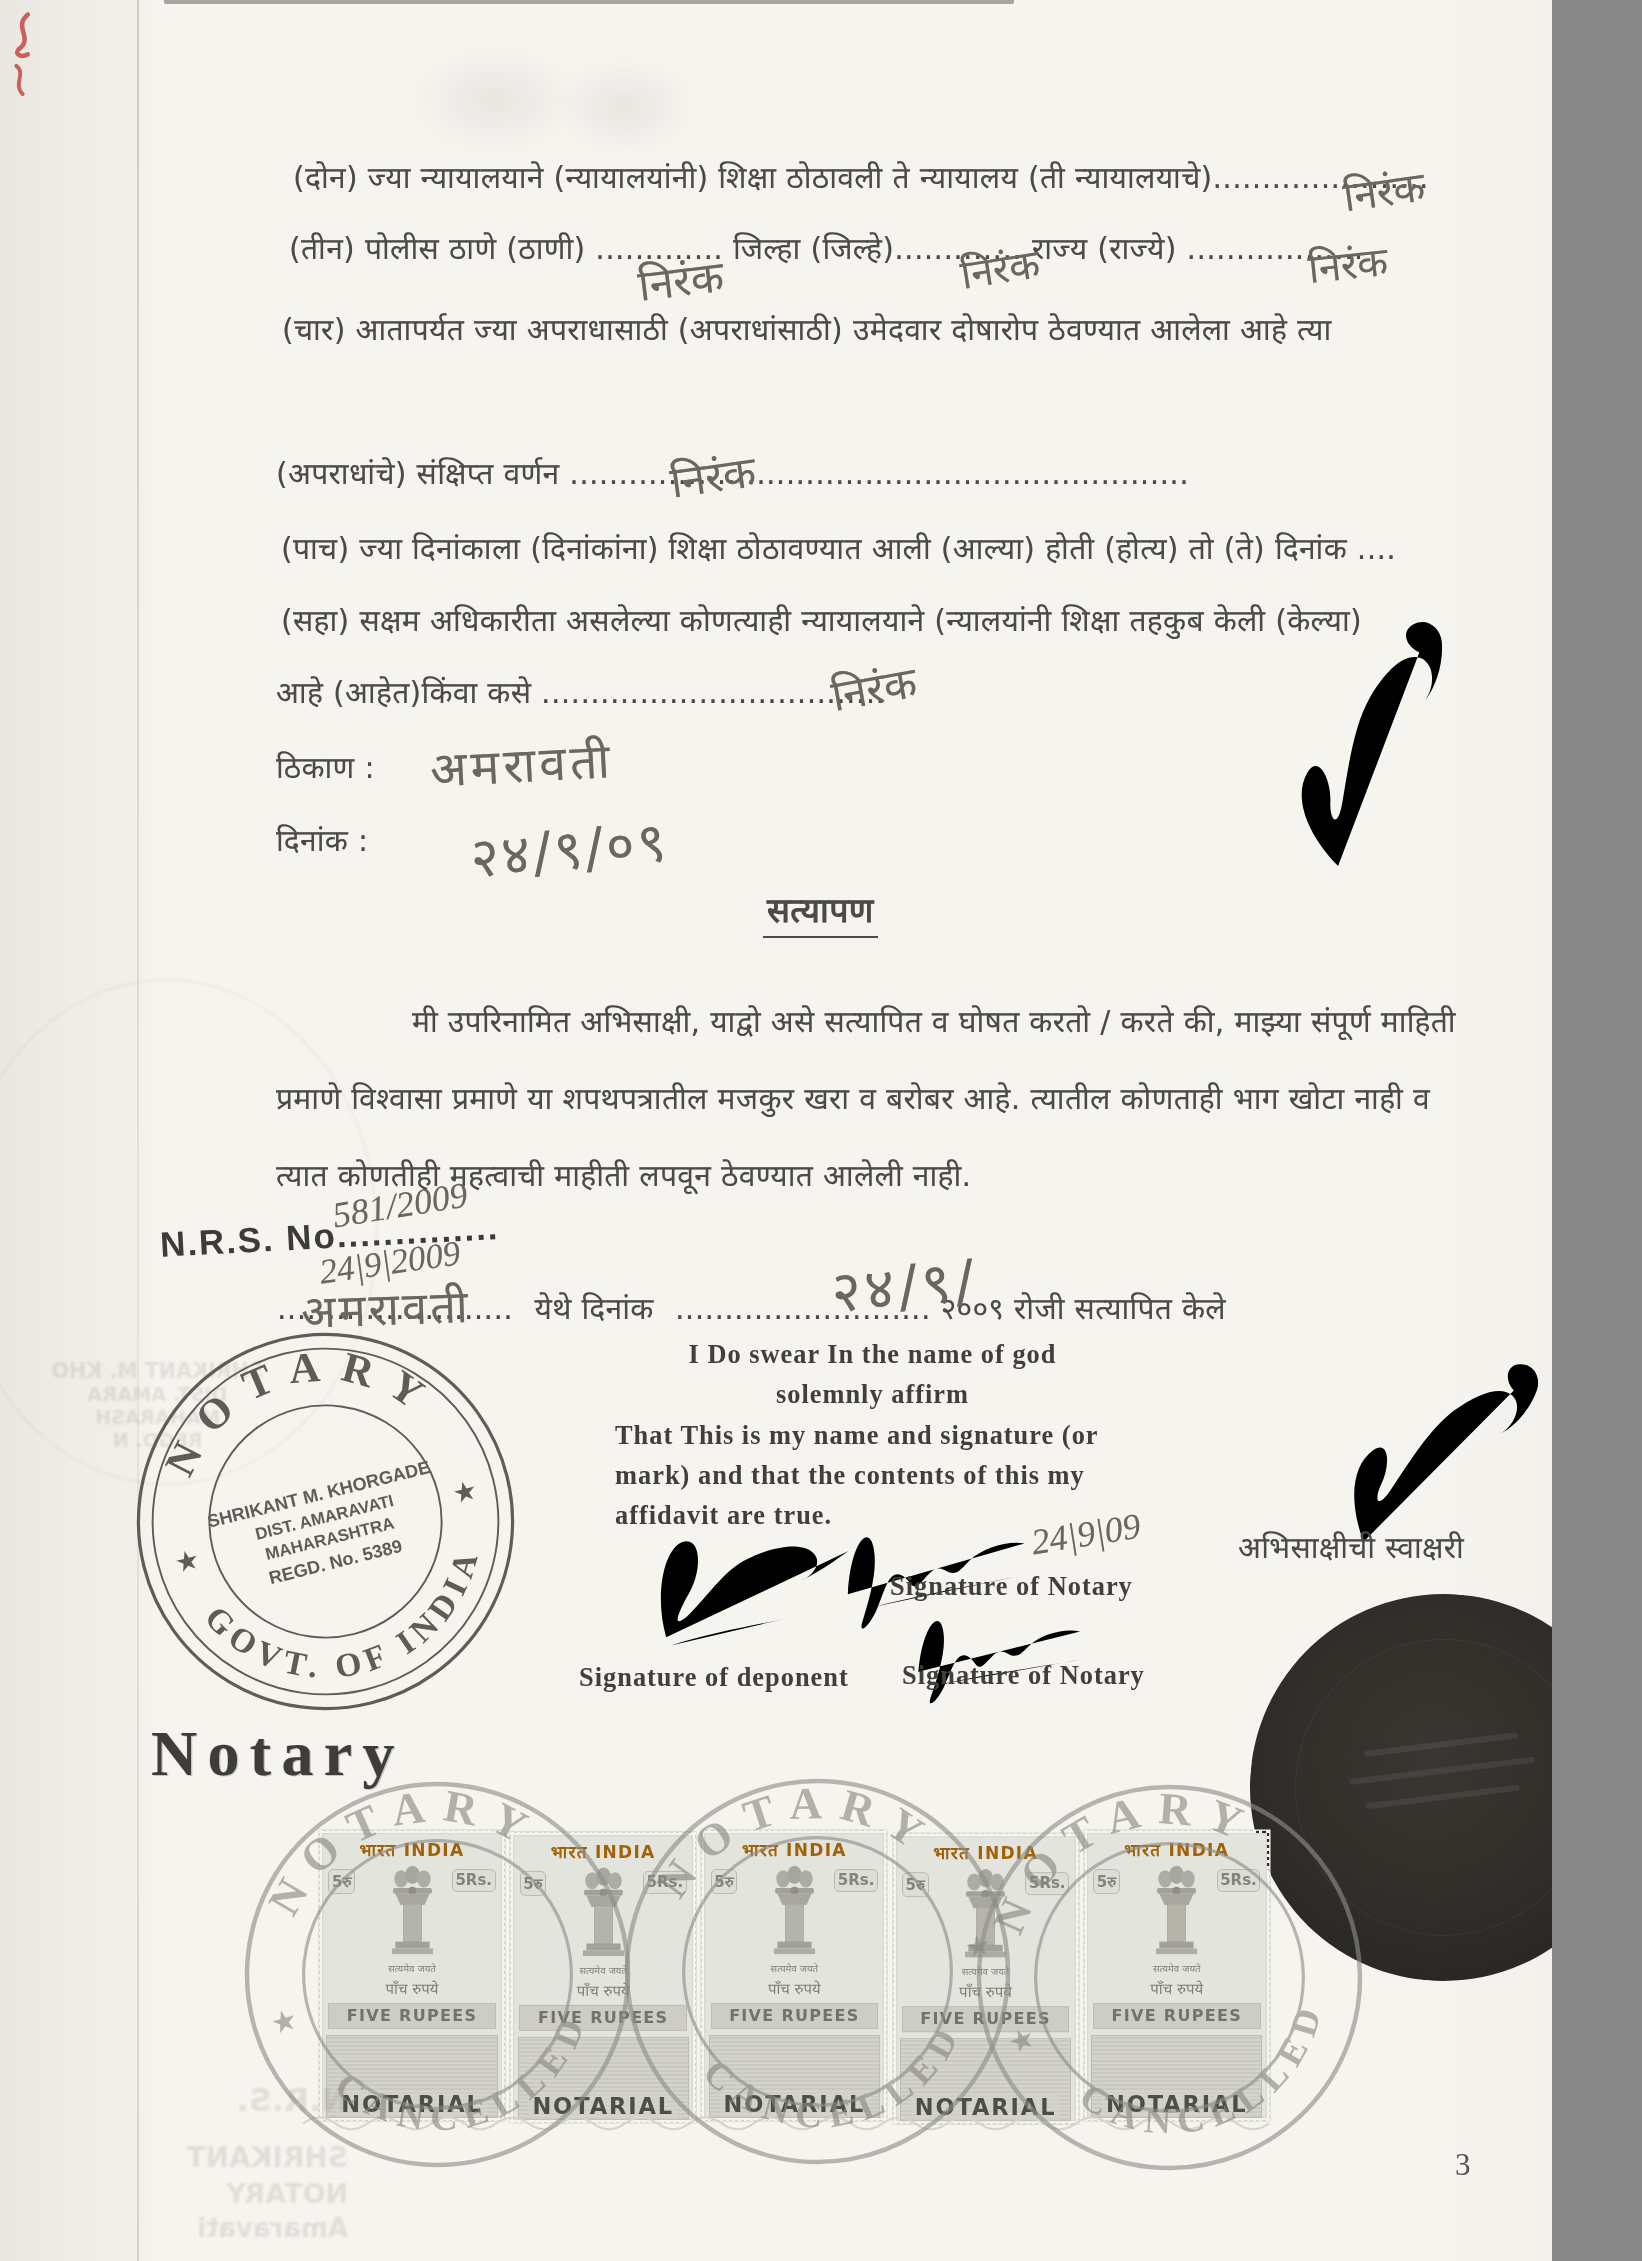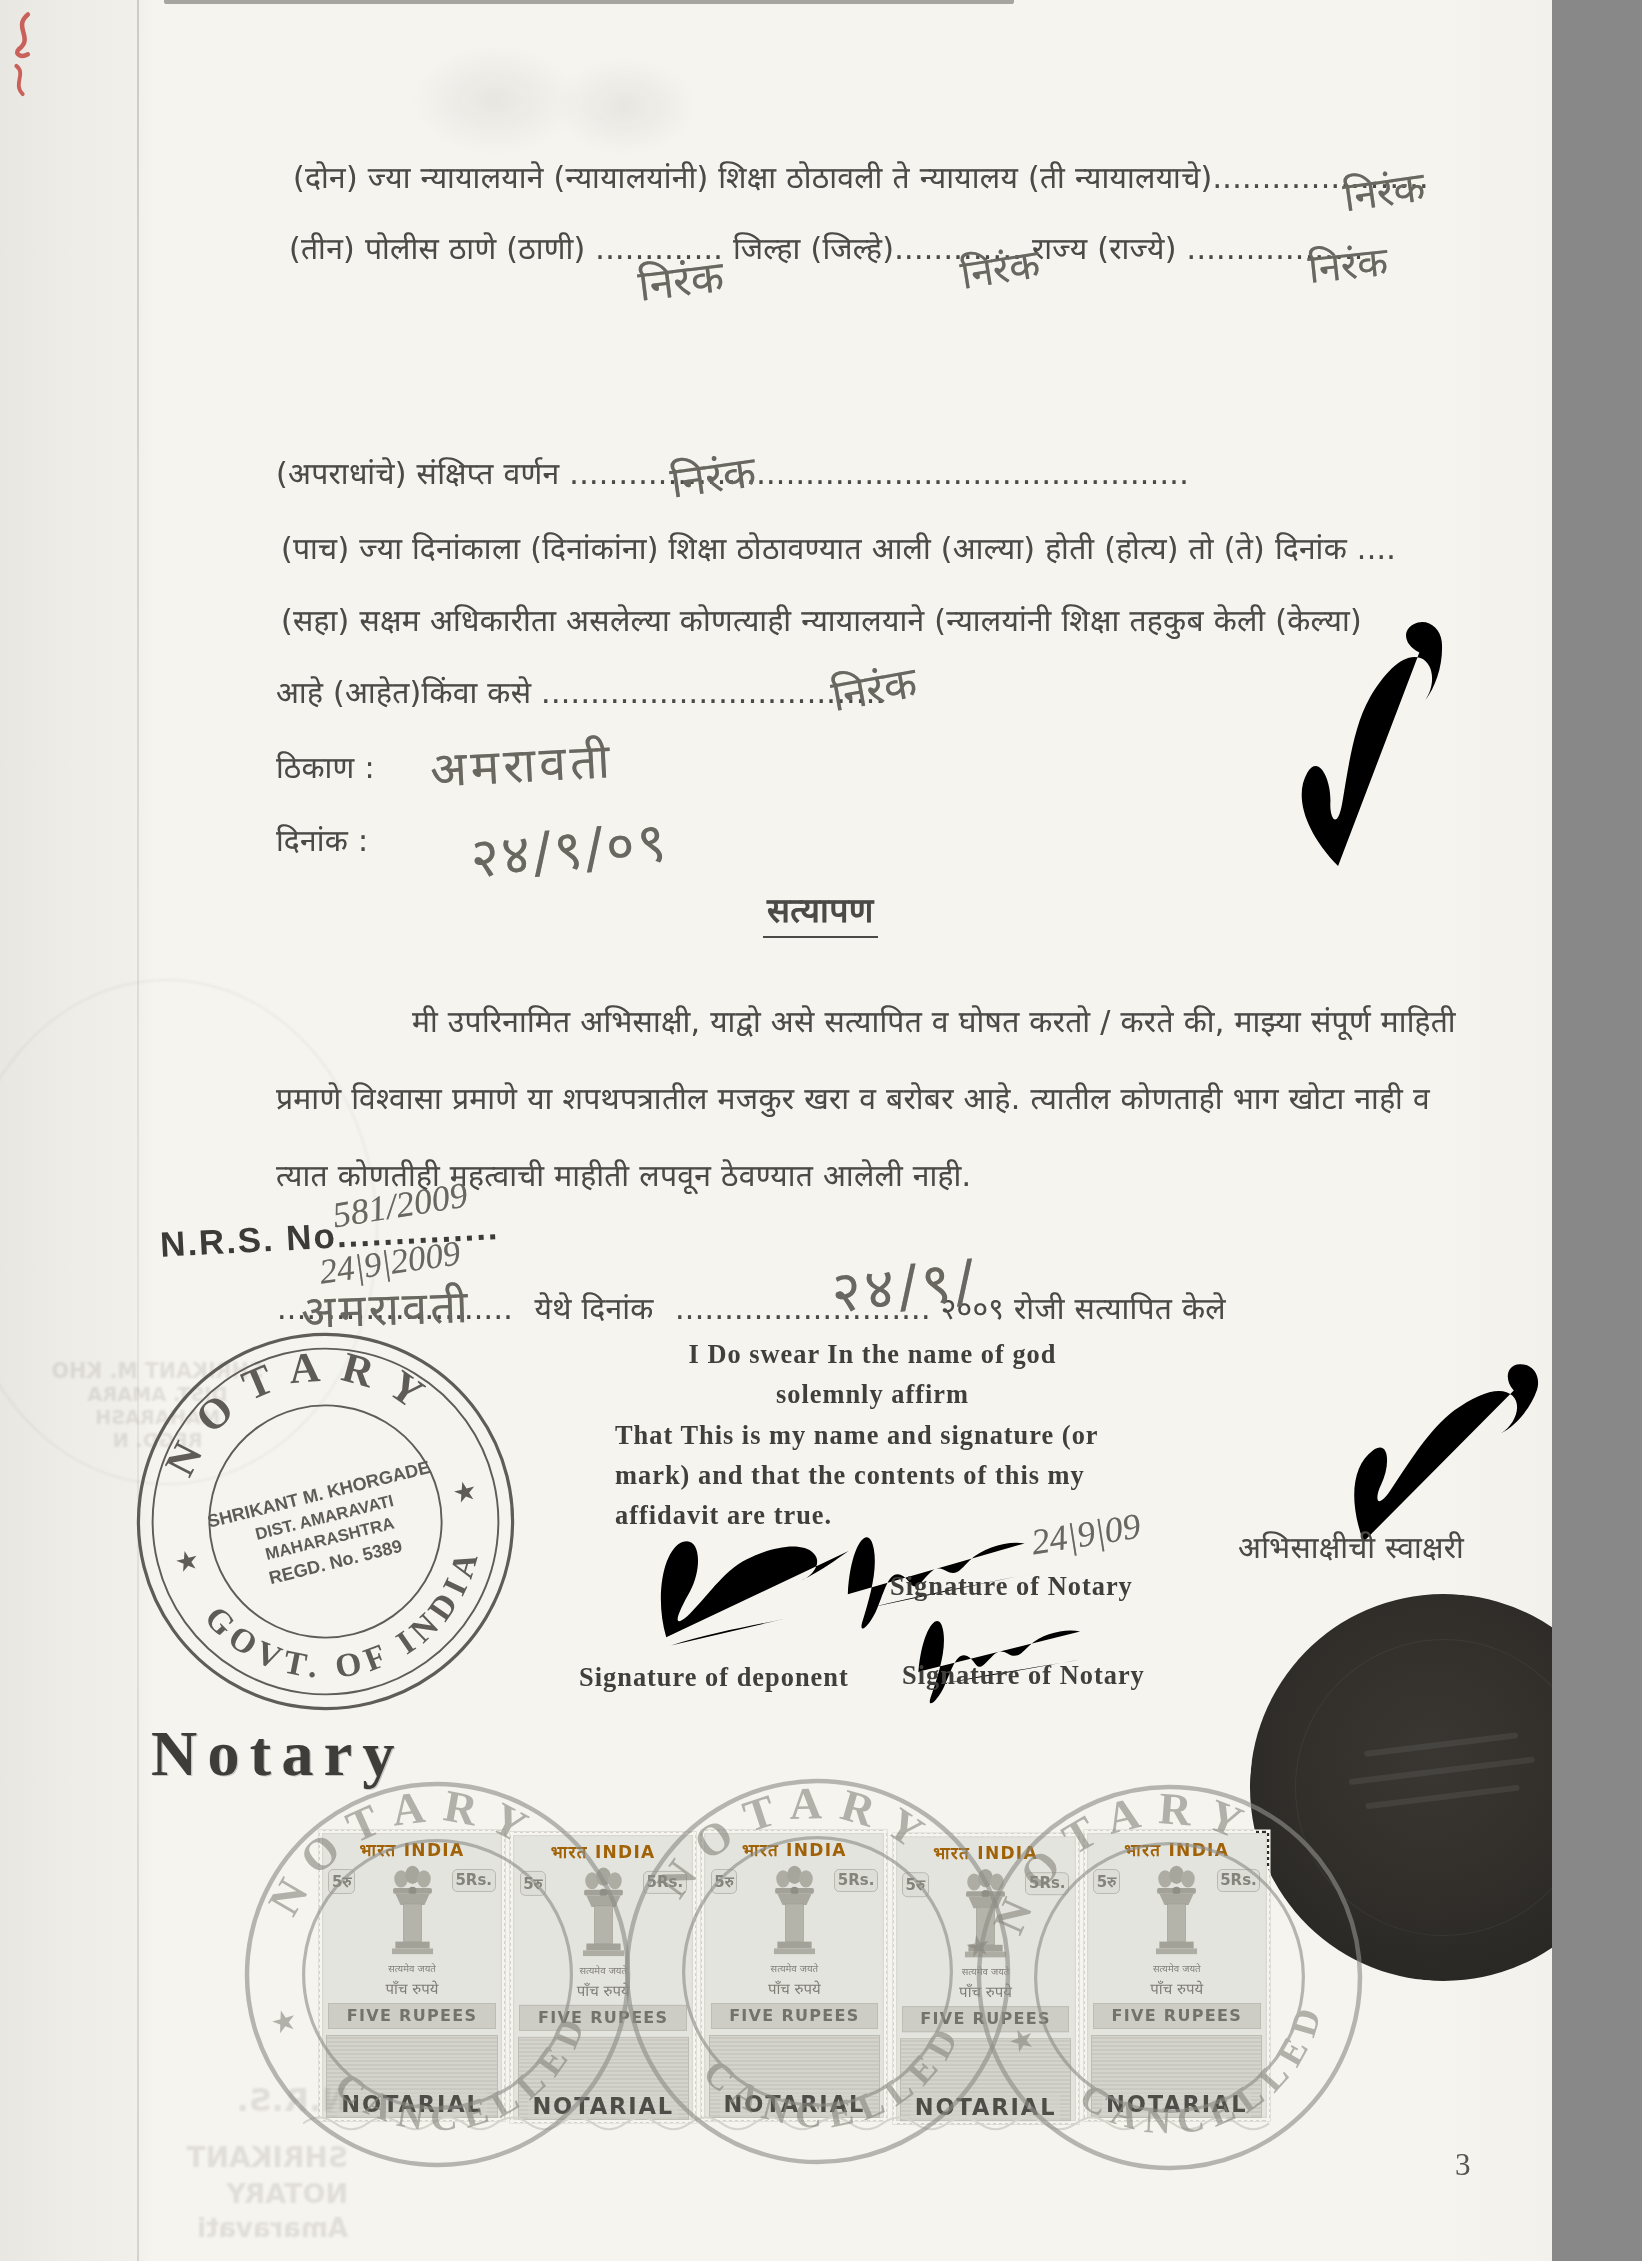--- a/index.html
+++ b/index.html
@@ -102,6 +102,7 @@
 
   <div class="abs dev" style="left:293px;top:156px;">(दोन) ज्या न्यायालयाने (न्यायालयांनी) शिक्षा ठोठावली ते न्यायालय (ती न्यायालयाचे)......................</div>
   <div class="abs dev" style="left:289px;top:227px;">(तीन) पोलीस ठाणे (ठाणी) ............. जिल्हा (जिल्हे)............. राज्य (राज्ये) ..................</div>
+  <div class="abs dev" style="left:282px;top:308px;">(चार) आतापर्यत ज्या अपराधासाठी (अपराधांसाठी) उमेदवार दोषारोप ठेवण्यात आलेला आहे त्या</div>
   <div class="abs dev" style="left:276px;top:452px;">(अपराधांचे) संक्षिप्त वर्णन ...............................................................</div>
   <div class="abs dev" style="left:281px;top:527px;">(पाच) ज्या दिनांकाला (दिनांकांना) शिक्षा ठोठावण्यात आली (आल्या) होती (होत्य) तो (ते) दिनांक ....</div>
   <div class="abs dev" style="left:281px;top:599px;">(सहा) सक्षम अधिकारीता असलेल्या कोणत्याही न्यायालयाने (न्यालयांनी शिक्षा तहकुब केली (केल्या)</div>

